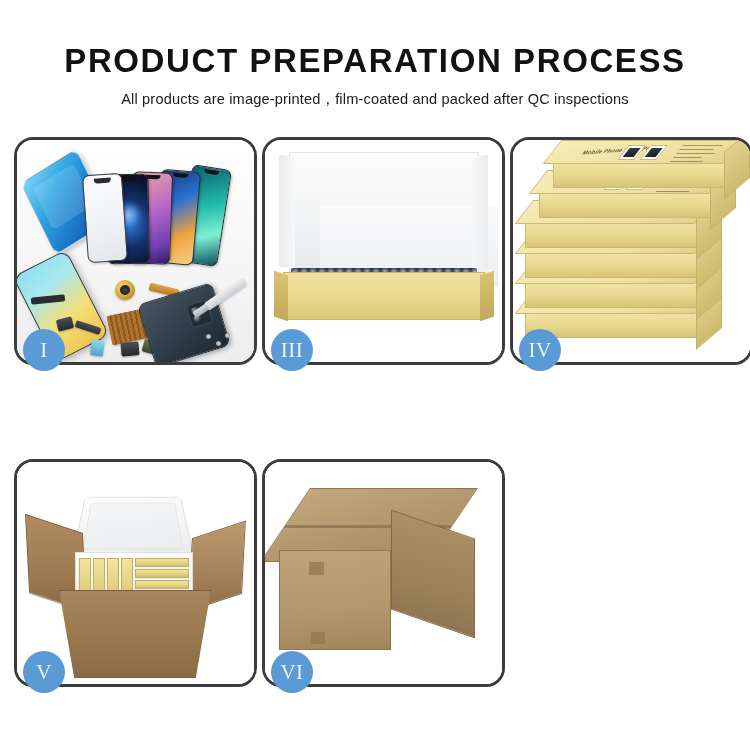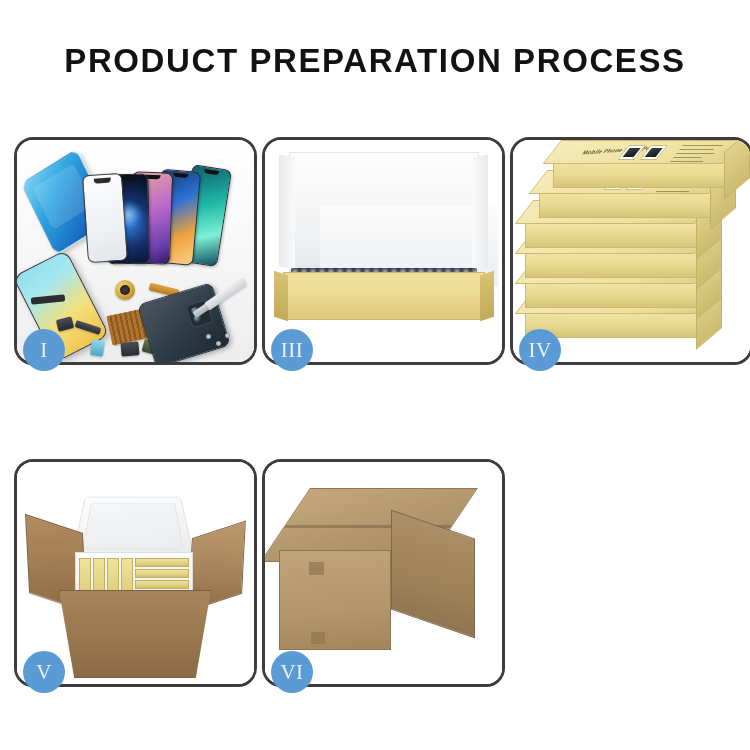--- a/index.html
+++ b/index.html
@@ -456,6 +456,7 @@
 
   <div class="header">
     <div class="title">PRODUCT PREPARATION PROCESS</div>
+    <div class="subtitle">All products are image-printed，film-coated and packed after QC inspections</div>
   </div>
 
   <div class="grid">

